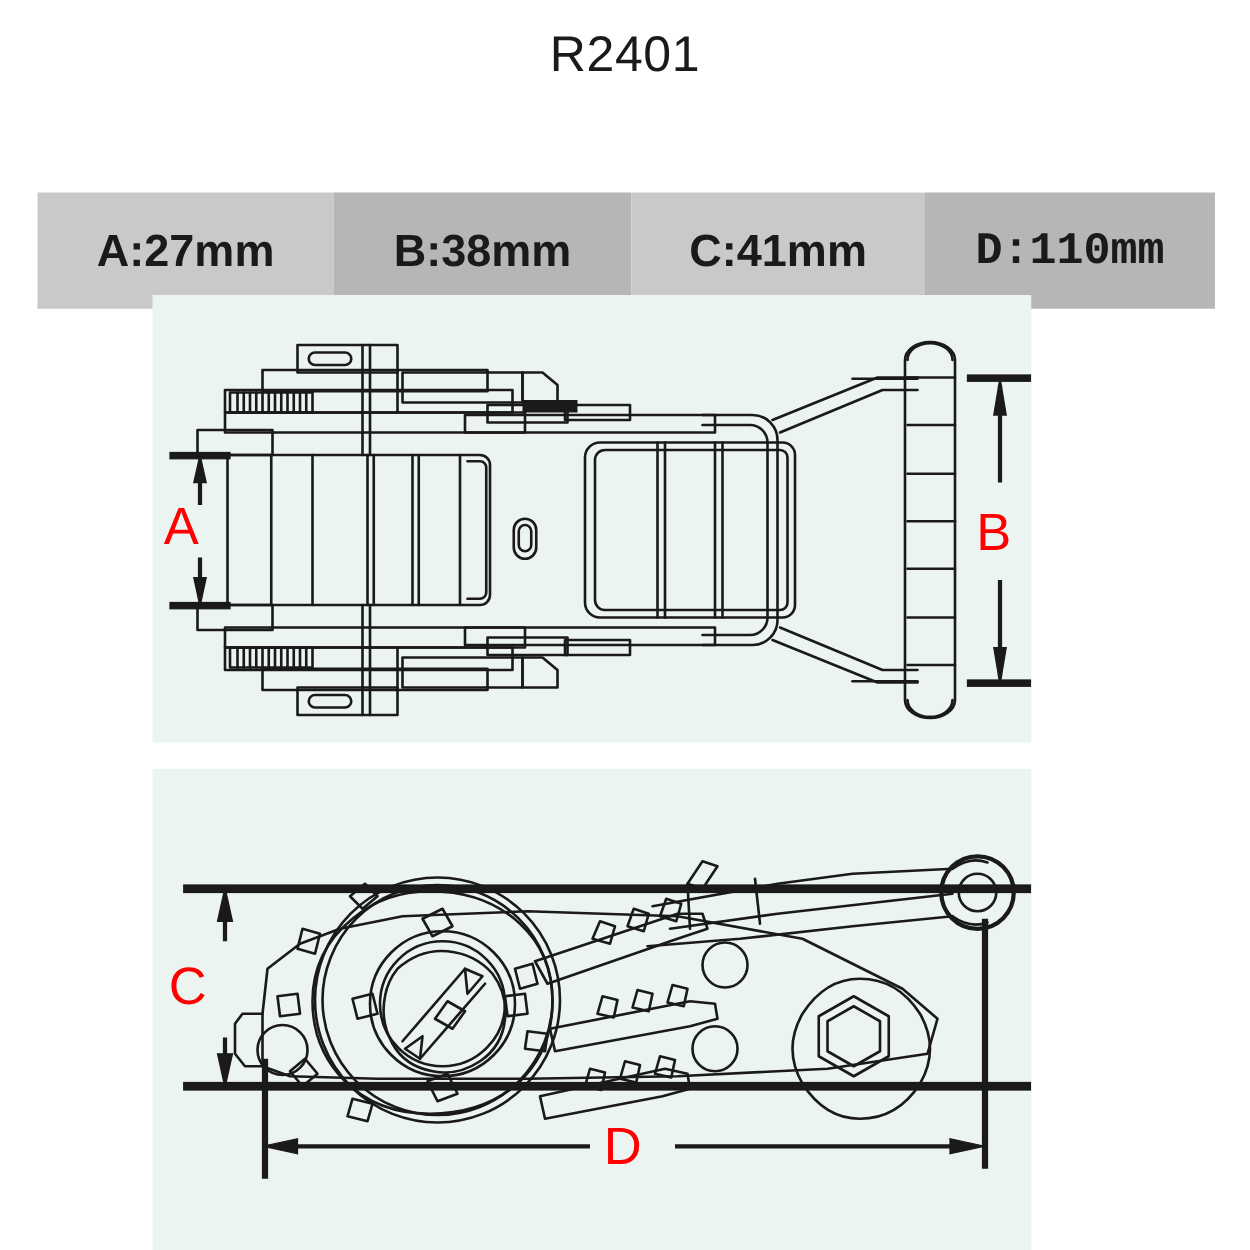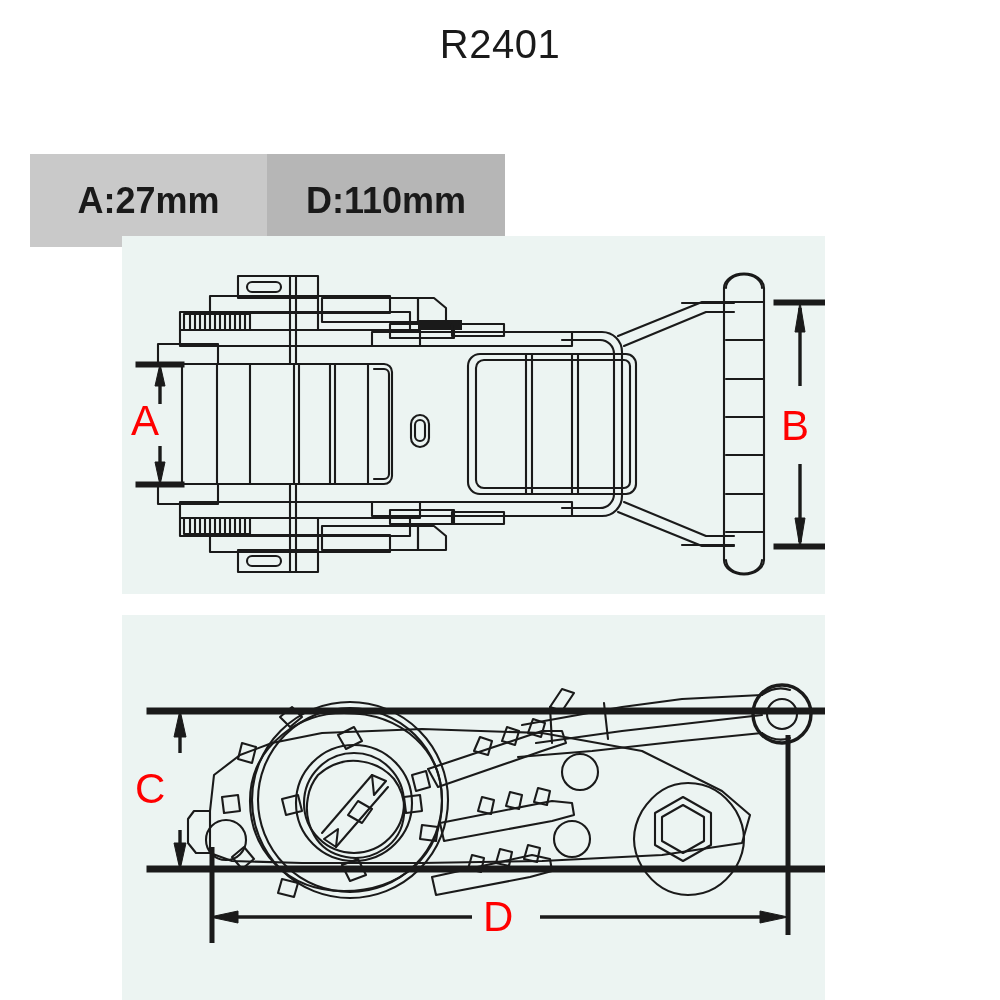--- a/index.html
+++ b/index.html
@@ -96,6 +96,7 @@
 
 <div id="spec-bar">
   <div class="spec-cell shade-light">A:27mm</div>
+  <div class="spec-cell shade-dark">B:38mm</div>
   <div class="spec-cell shade-dark">D:110mm</div>
 </div>
 

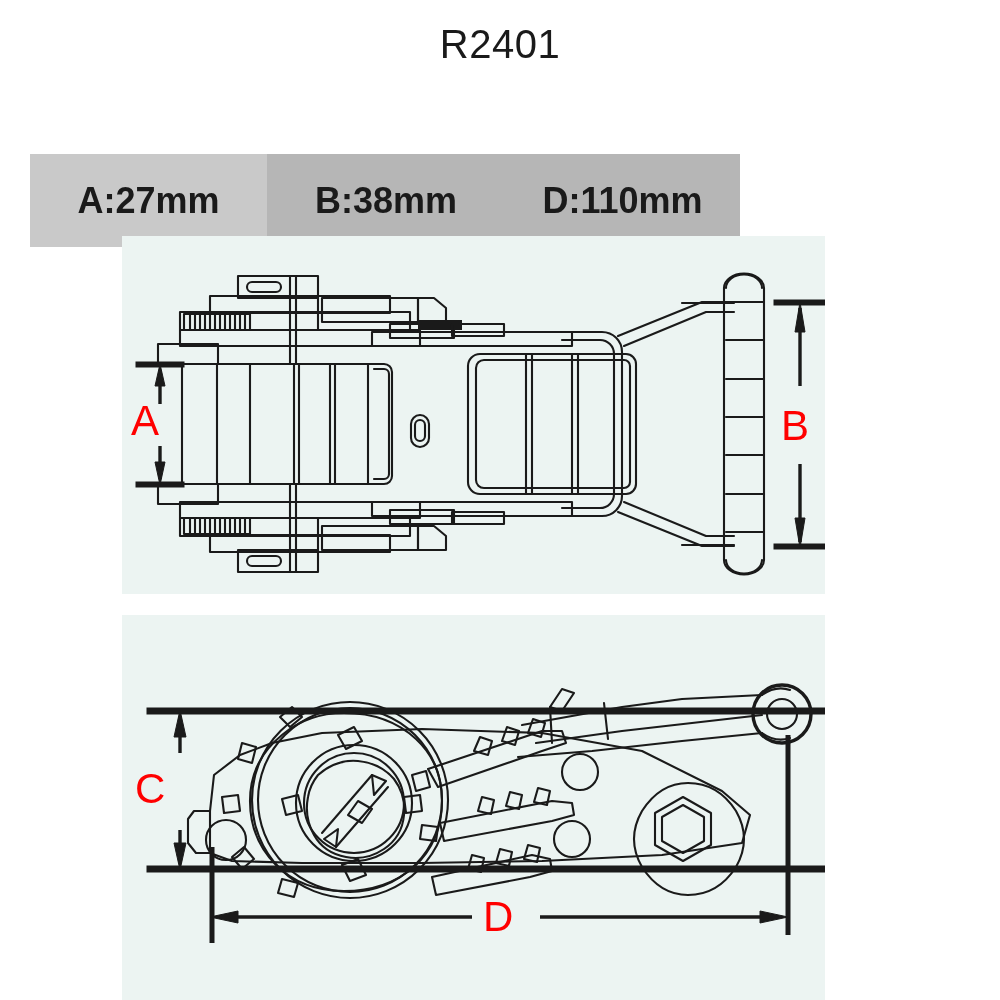--- a/index.html
+++ b/index.html
@@ -97,6 +97,7 @@
 <div id="spec-bar">
   <div class="spec-cell shade-light">A:27mm</div>
   <div class="spec-cell shade-dark">B:38mm</div>
+  <div class="spec-cell shade-light">C:41mm</div>
   <div class="spec-cell shade-dark">D:110mm</div>
 </div>
 

